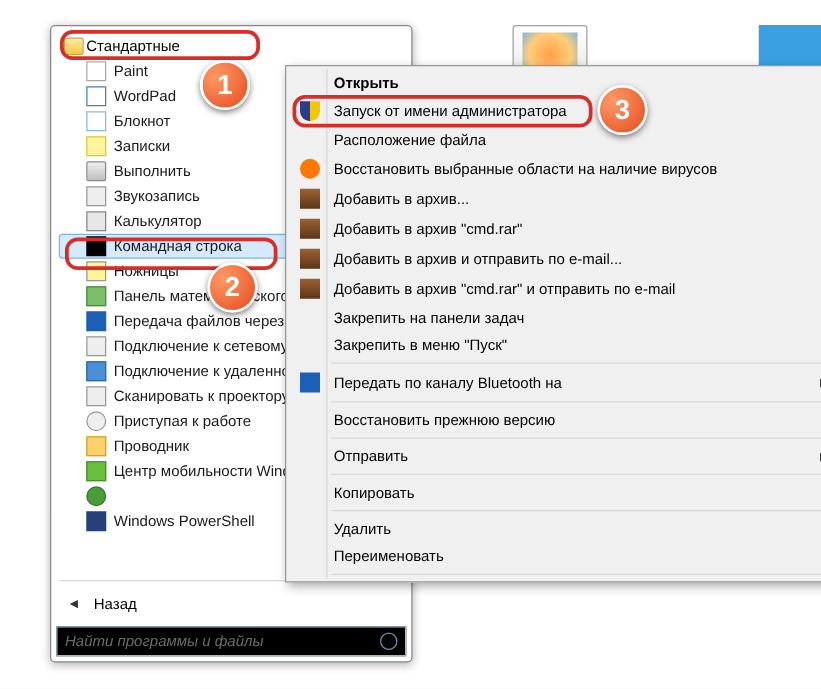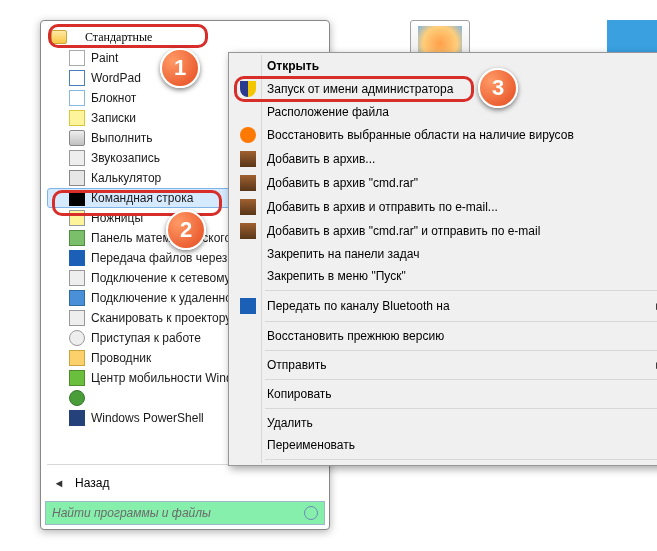--- a/index.html
+++ b/index.html
@@ -33,10 +33,9 @@
 .folder-header {
   display: flex;
   align-items: flex-start;
-  gap: 18px;
+  gap: 2px;
   padding: 3px 4px;
   cursor: default;
-  font-family: Liberation Serif, serif;
 }
 .folder-header .folder-icon {
   width: 16px; height: 14px;

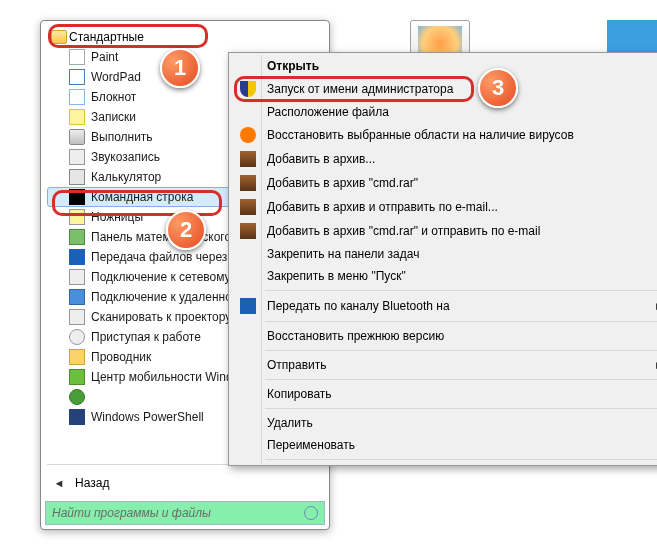--- a/index.html
+++ b/index.html
@@ -92,7 +92,7 @@
   margin: 4px;
   padding: 4px 6px;
   border: 1px solid #9eb8ce;
-  background: #86efac;
+  background: #000000;
   display: flex; align-items: center; justify-content: space-between;
   color: #6b6b6b;
   font-style: italic;

